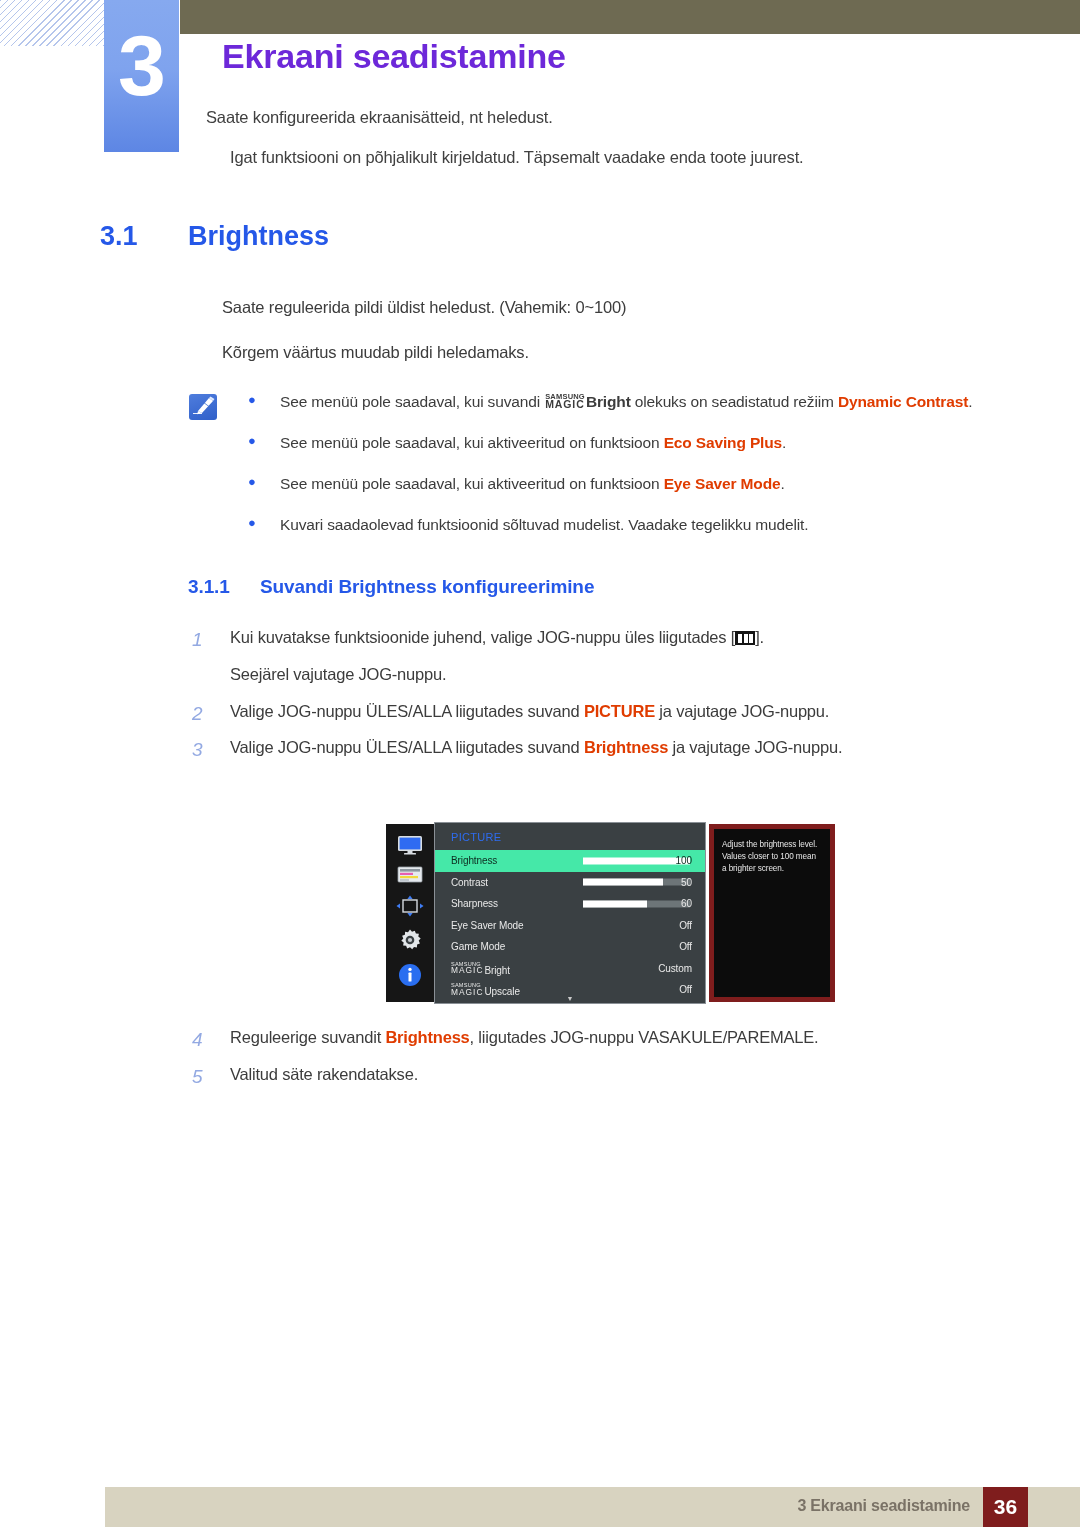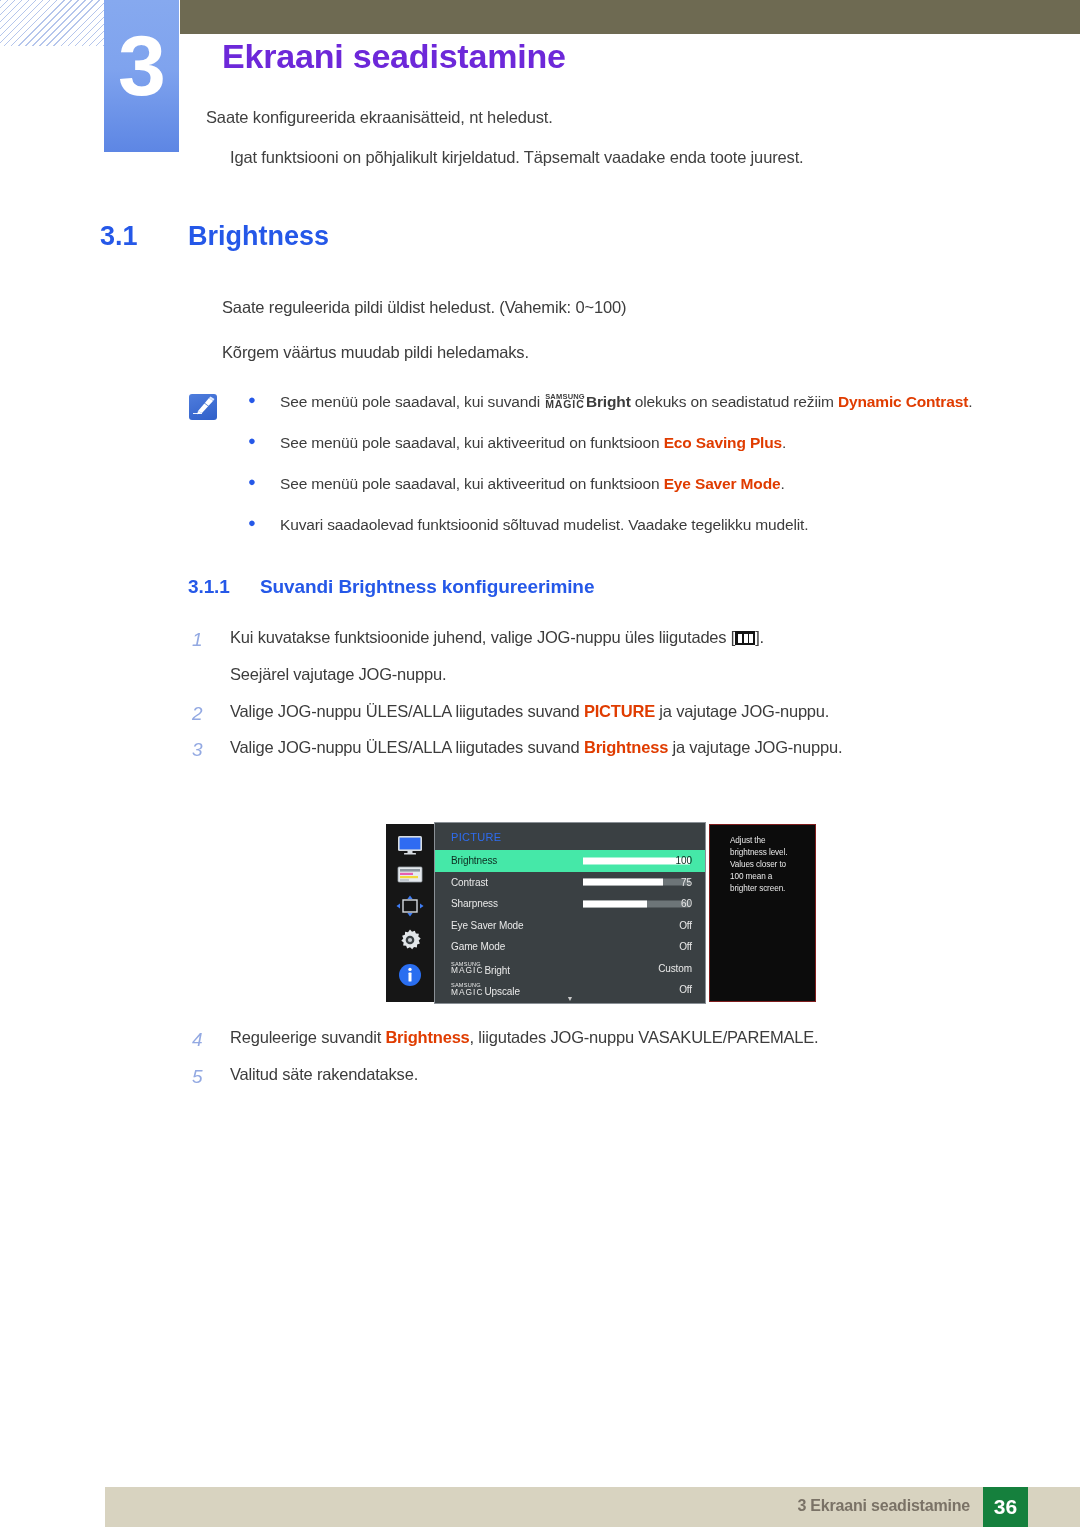--- a/index.html
+++ b/index.html
@@ -110,9 +110,9 @@
     background:#3a4043;border:1px solid #8a9096;box-sizing:border-box;
   }
   .osd-tip{
-    position:absolute;left:323px;top:2px;width:107px;height:178px;
-    background:#0c0c0c;border:1px solid #7f1d1d;box-sizing:border-box;
-    padding:10px 20px;color:#e8e8e8;font-size:8.2px;line-height:1.45;letter-spacing:-.1px;
+    position:absolute;left:323px;top:2px;width:126px;height:178px;
+    background:#0c0c0c;border:5px solid #7f1d1d;box-sizing:border-box;
+    padding:10px 8px;color:#e8e8e8;font-size:8.2px;line-height:1.45;letter-spacing:-.1px;
   }
   .osd-title{
     position:absolute;left:16px;top:8px;color:#2e6cf0;font-size:11px;letter-spacing:.3px;

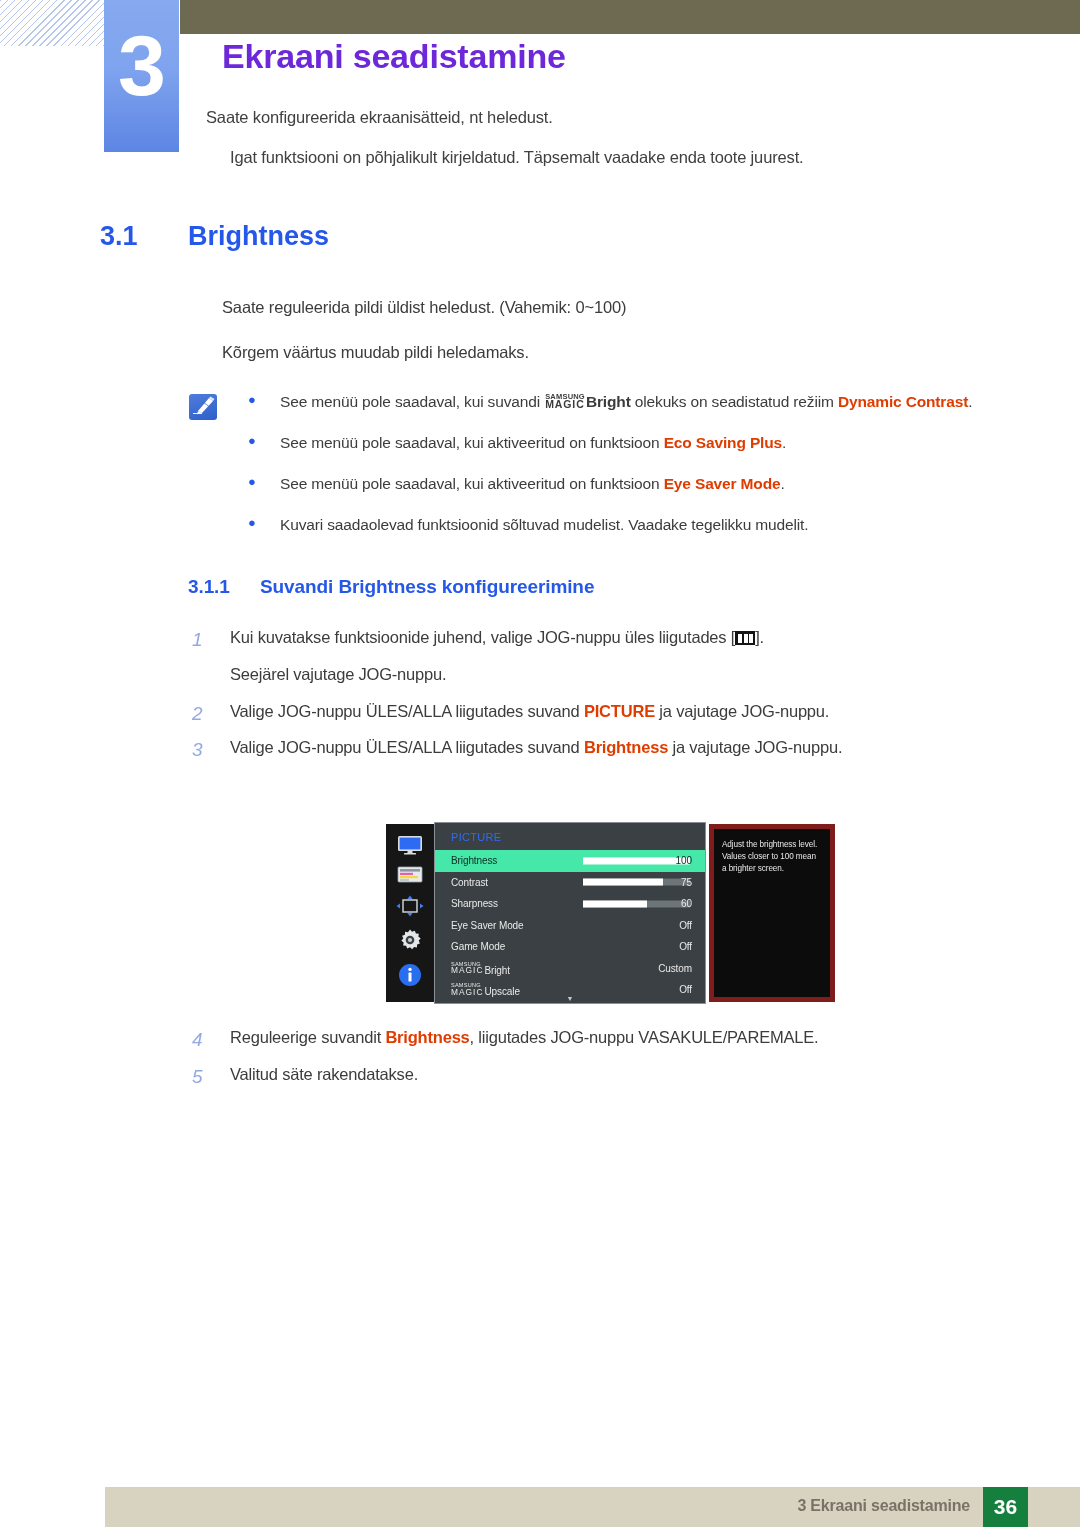--- a/index.html
+++ b/index.html
@@ -280,7 +280,7 @@
         <span class="bar">
             <span style="width:75%"></span>
           </span>
-        <span class="val">75</span>
+        <span class="val">50</span>
       </div>
 
       <div class="osd-row">

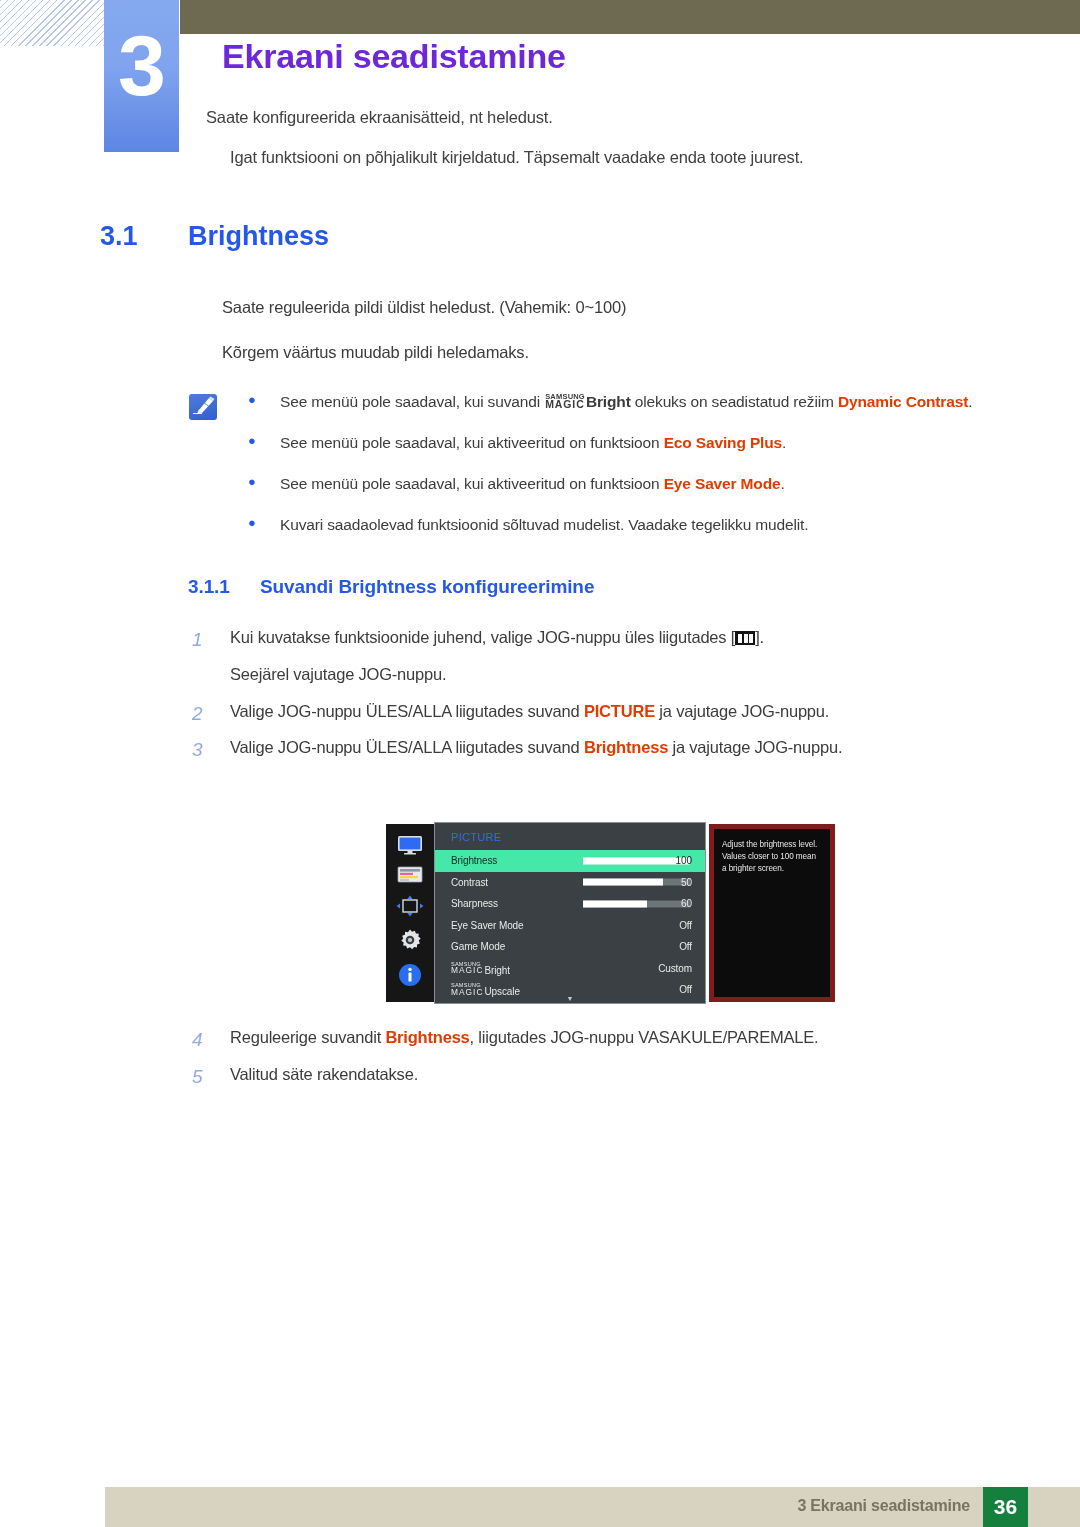--- a/index.html
+++ b/index.html
@@ -150,7 +150,7 @@
     letter-spacing:-.2px;
   }
   .footer-page{
-    position:absolute;right:52px;top:1487px;width:45px;height:40px;background:#15803d;
+    position:absolute;right:52px;top:1487px;width:45px;height:40px;background:#7f1d1d;
     color:#ffffff;font-size:21px;font-weight:700;display:flex;align-items:center;
     justify-content:center;
   }

